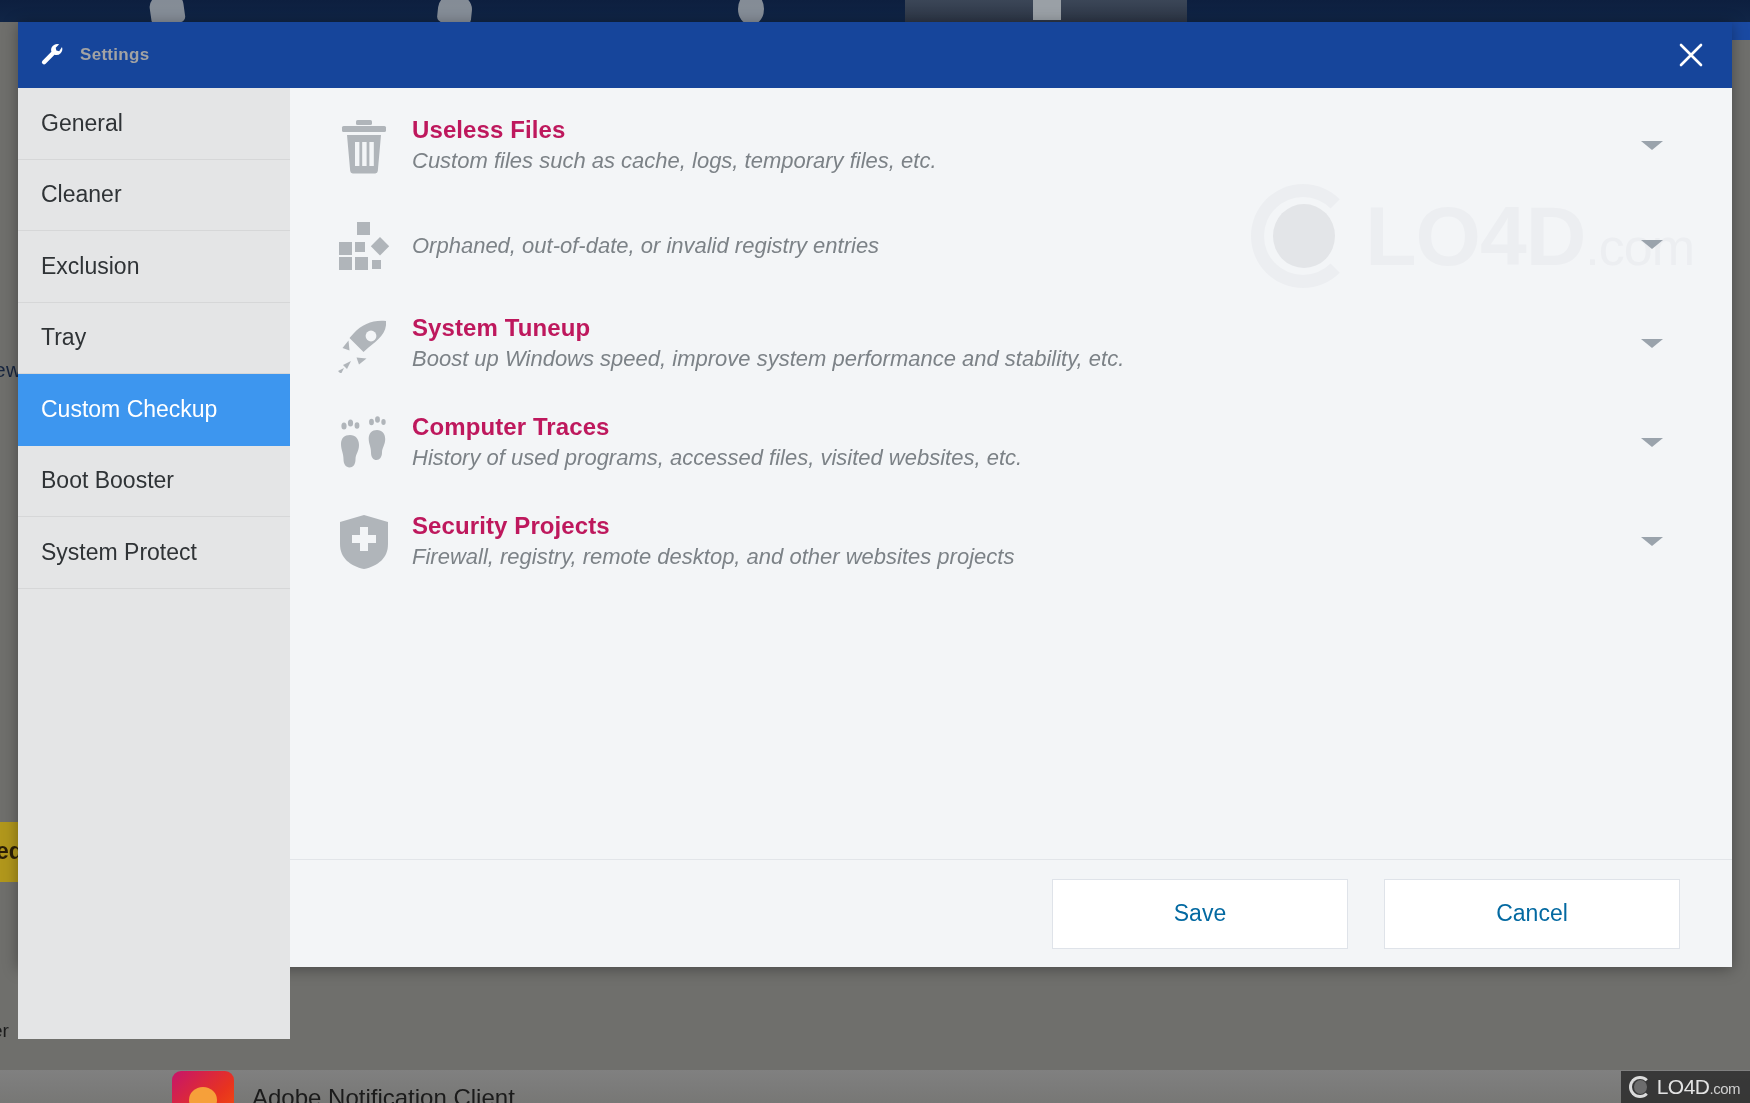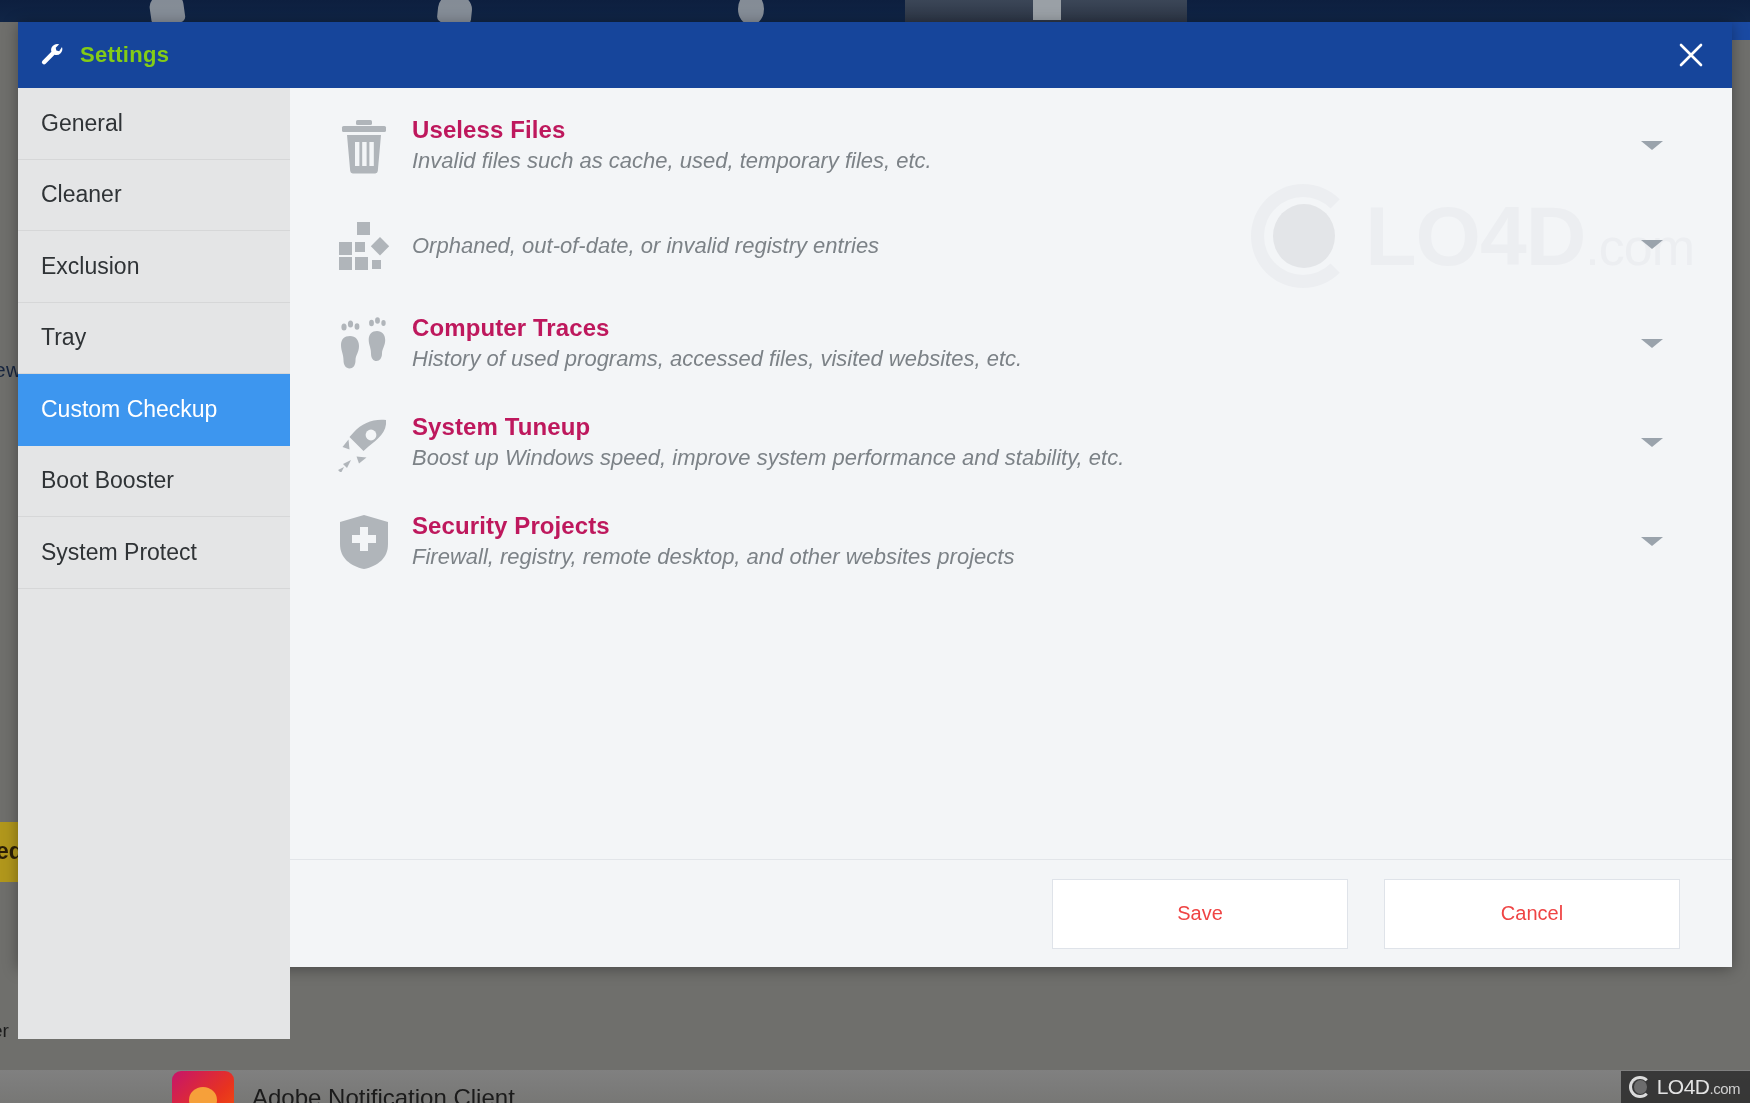--- a/index.html
+++ b/index.html
@@ -188,8 +188,8 @@
   }
   .titlebar .title {
     margin-left: 14px;
-    color: #84cc16;
-    font-size: 22px;
+    color: #a3a3a3;
+    font-size: 17px;
     font-weight: bold;
     letter-spacing: .3px;
   }

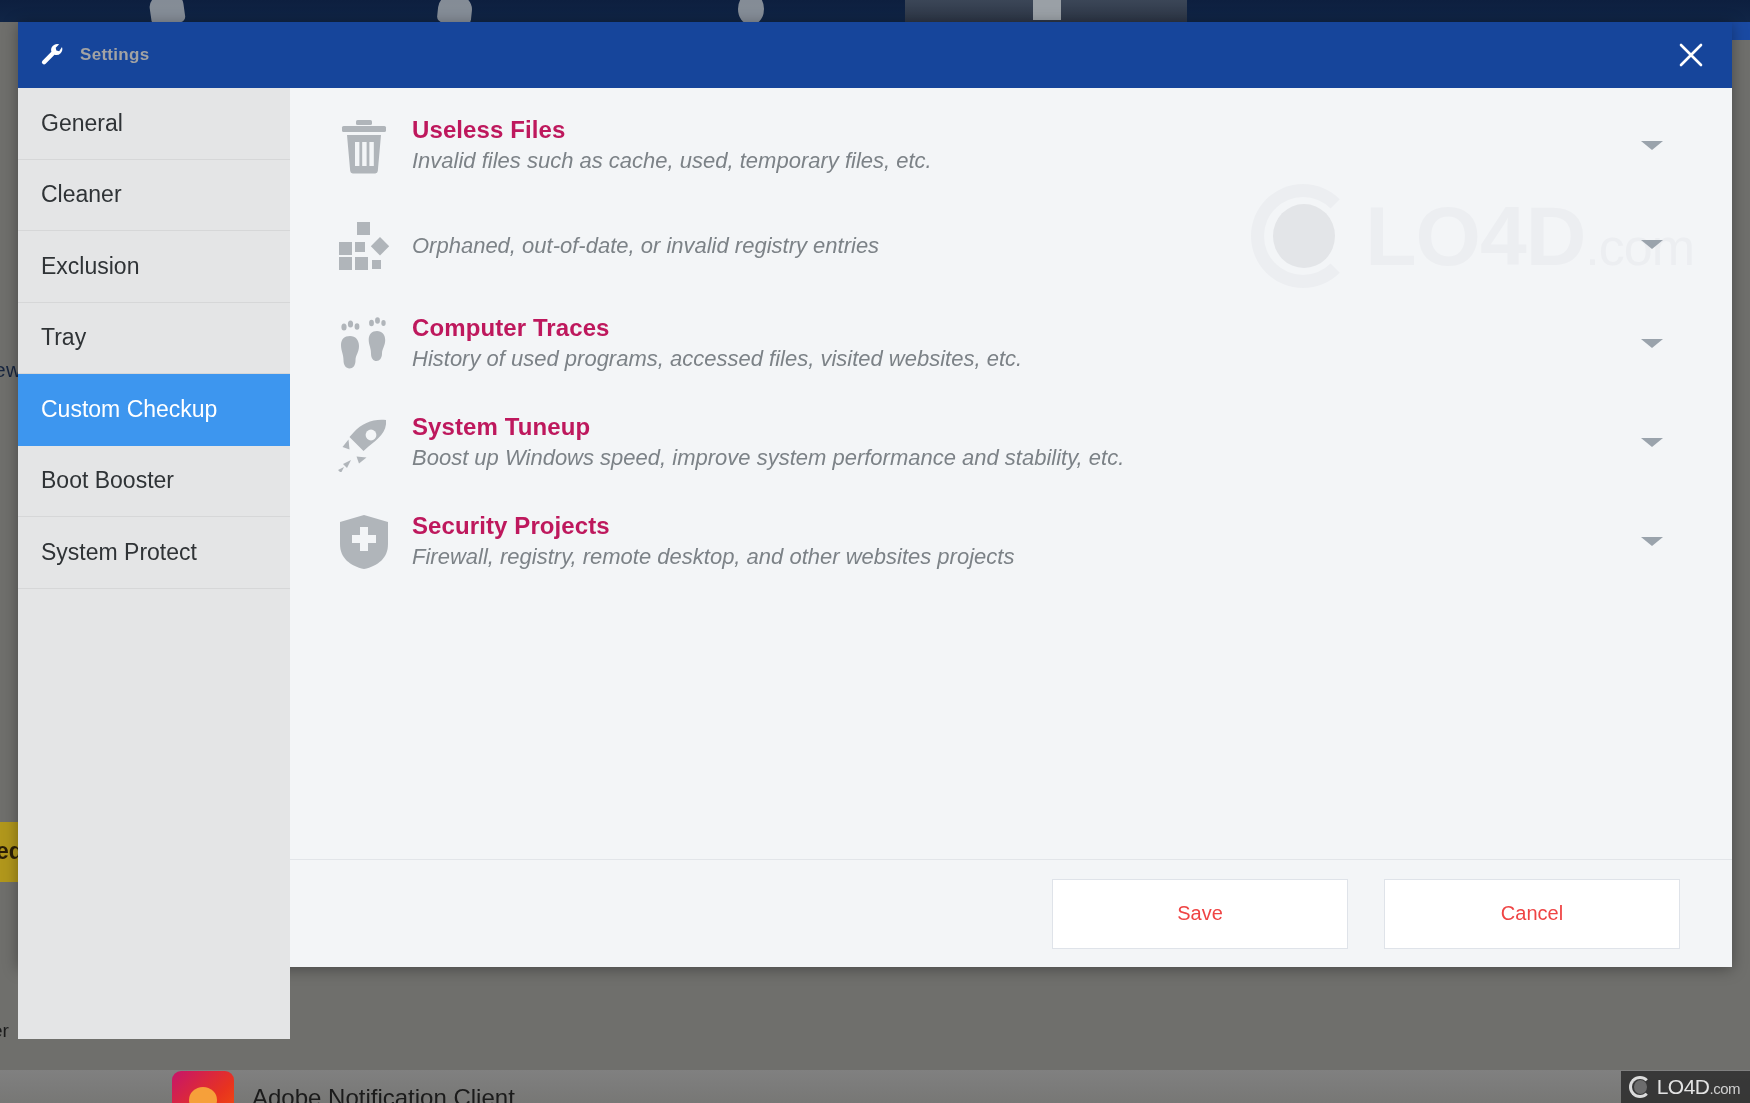--- a/index.html
+++ b/index.html
@@ -480,7 +480,7 @@
             </div>
             <div class="feature-text">
               <div class="feature-title">Useless Files</div>
-              <div class="feature-desc">Invalid files such as cache, used, temporary files, etc.</div>
+              <div class="feature-desc">Custom files such as cache, logs, temporary files, etc.</div>
             </div>
             <div class="feature-caret">
               <div class="caret-tri"></div>

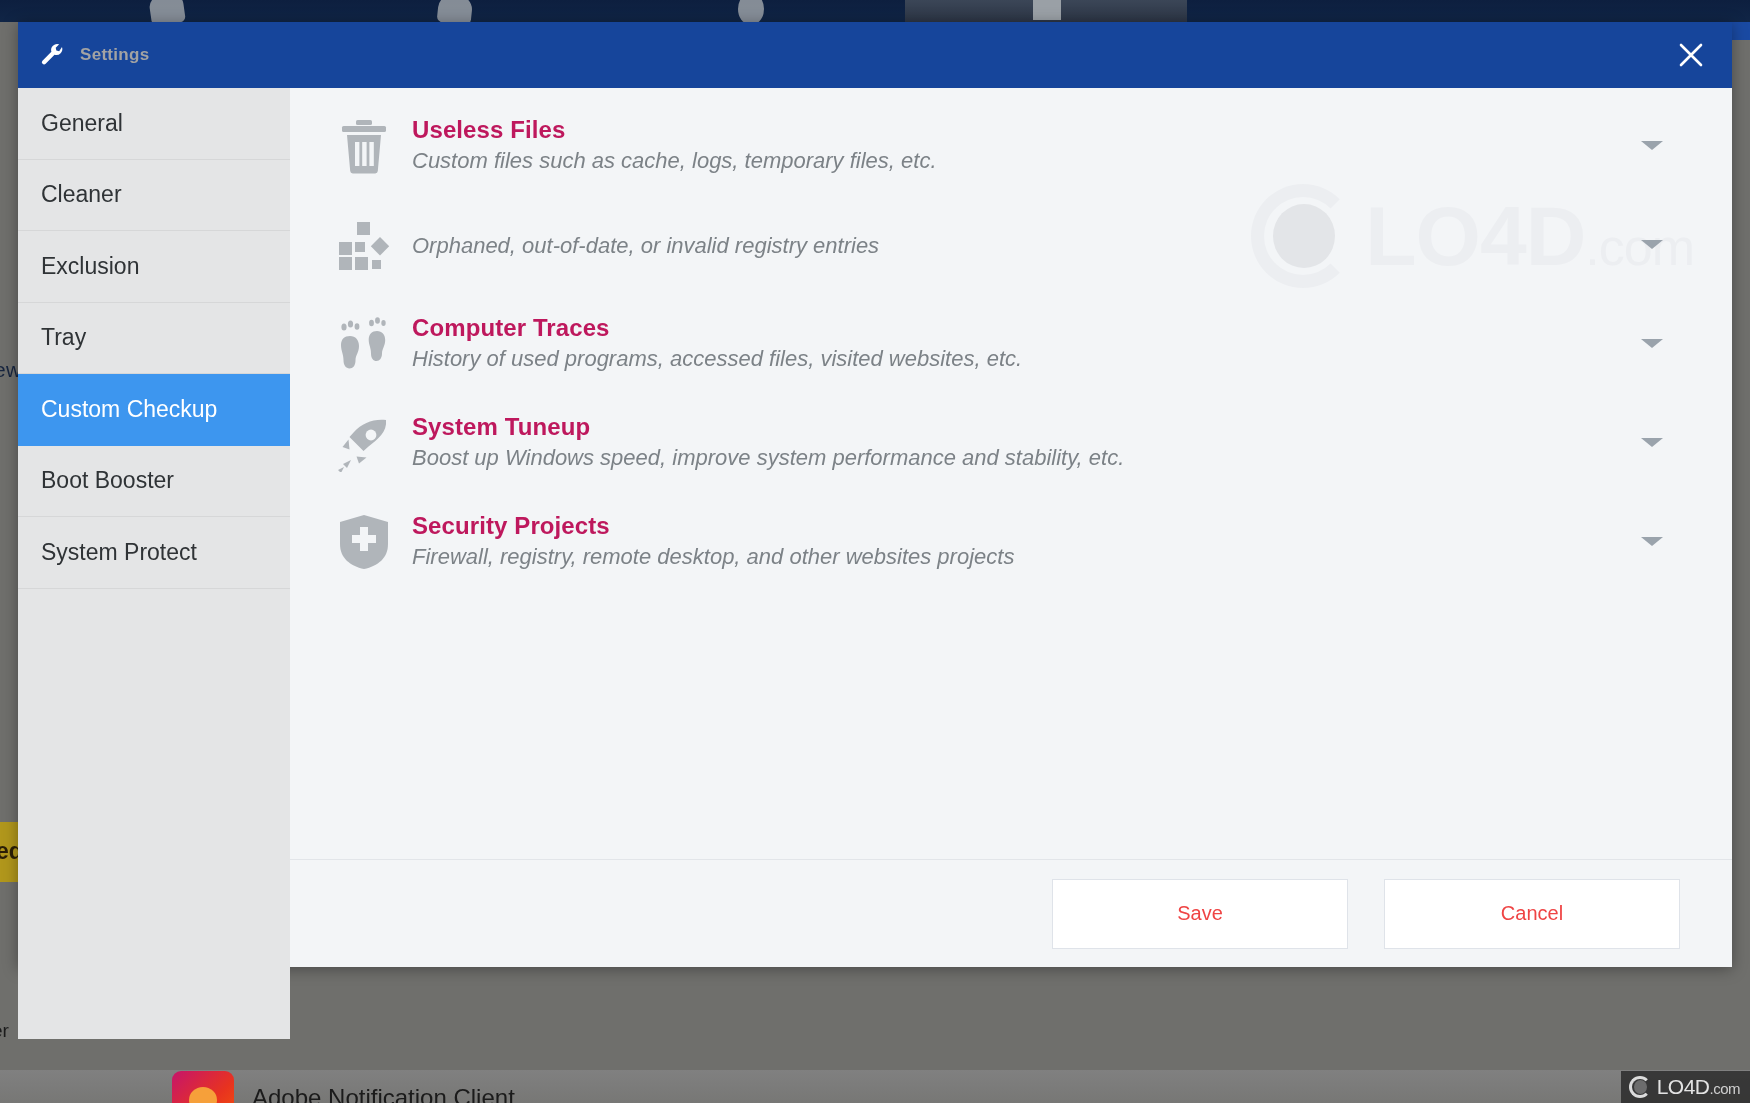--- a/index.html
+++ b/index.html
@@ -511,6 +511,26 @@
 
           <div class="feature-row">
             <div class="feature-icon">
+              <svg width="58" height="58" viewBox="0 0 58 58">
+                <path d="M51 6c-12-1.5-24 3-32 12l-4.5 5 14 14 5-4.5C42.8 25 52.3 18 51 6z" fill="#b0b5ba"></path>
+                <circle cx="36" cy="21" r="5.4" fill="#f3f5f7"></circle>
+                <path d="M13.5 25.5 L7.5 33 l7 2.5 z" fill="#b0b5ba"></path>
+                <path d="M31.5 43.5 L24 49.5 l-2.5-7 z" fill="#b0b5ba"></path>
+                <path d="M8 50 l8-4 -4 8 z" fill="#b0b5ba"></path>
+                <path d="M3 56 l6-3 -3 6 z" fill="#b0b5ba"></path>
+              </svg>
+            </div>
+            <div class="feature-text">
+              <div class="feature-title">System Tuneup</div>
+              <div class="feature-desc">Boost up Windows speed, improve system performance and stability, etc.</div>
+            </div>
+            <div class="feature-caret">
+              <div class="caret-tri"></div>
+            </div>
+          </div>
+
+          <div class="feature-row">
+            <div class="feature-icon">
               <svg width="56" height="60" viewBox="0 0 56 60">
                 <path d="M14 22c5.5 0 9 4 9 10 0 6.5-3.5 9-3.5 14.5 0 5-2.5 8-6 8s-6-3.2-6-8.2C7.5 40 5 37 5 31c0-5.8 3.5-9 9-9z" fill="#b0b5ba"></path>
                 <ellipse cx="8" cy="13" rx="2.6" ry="3.6" fill="#b0b5ba"></ellipse>
@@ -533,26 +553,6 @@
 
           <div class="feature-row">
             <div class="feature-icon">
-              <svg width="58" height="58" viewBox="0 0 58 58">
-                <path d="M51 6c-12-1.5-24 3-32 12l-4.5 5 14 14 5-4.5C42.8 25 52.3 18 51 6z" fill="#b0b5ba"></path>
-                <circle cx="36" cy="21" r="5.4" fill="#f3f5f7"></circle>
-                <path d="M13.5 25.5 L7.5 33 l7 2.5 z" fill="#b0b5ba"></path>
-                <path d="M31.5 43.5 L24 49.5 l-2.5-7 z" fill="#b0b5ba"></path>
-                <path d="M8 50 l8-4 -4 8 z" fill="#b0b5ba"></path>
-                <path d="M3 56 l6-3 -3 6 z" fill="#b0b5ba"></path>
-              </svg>
-            </div>
-            <div class="feature-text">
-              <div class="feature-title">System Tuneup</div>
-              <div class="feature-desc">Boost up Windows speed, improve system performance and stability, etc.</div>
-            </div>
-            <div class="feature-caret">
-              <div class="caret-tri"></div>
-            </div>
-          </div>
-
-          <div class="feature-row">
-            <div class="feature-icon">
               <svg width="52" height="58" viewBox="0 0 52 58">
                 <path d="M26 2 L50 9 v22c0 14-10 22-24 25C12 53 2 45 2 31V9z" fill="#b0b5ba"></path>
                 <path d="M22 14 h8 v8 h8 v8 h-8 v8 h-8 v-8 h-8 v-8 h8 z" fill="#f3f5f7"></path>

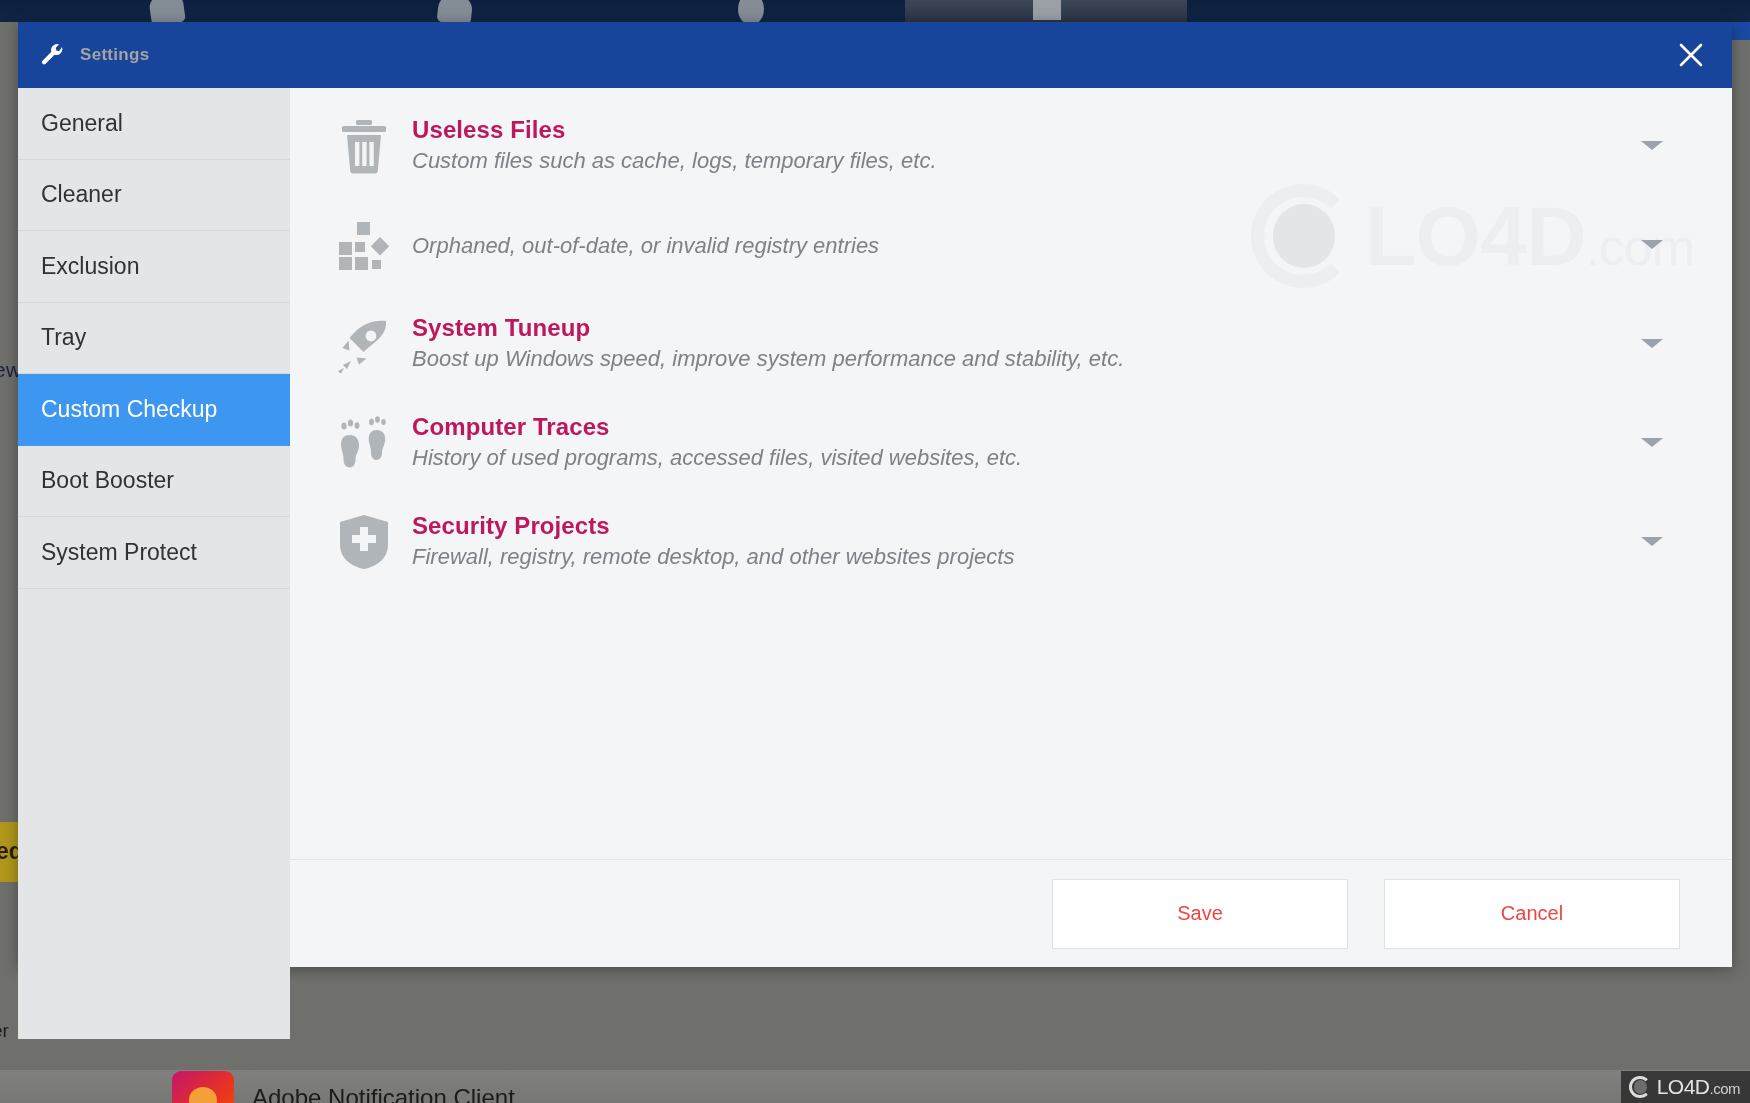--- a/index.html
+++ b/index.html
@@ -363,8 +363,8 @@
     height: 68px;
     background: #ffffff;
     border: 1px solid #dfe3e9;
-    font-size: 20px;
-    color: #ef4444;
+    font-size: 23px;
+    color: #0369a1;
     display: flex;
     align-items: center;
     justify-content: center;

